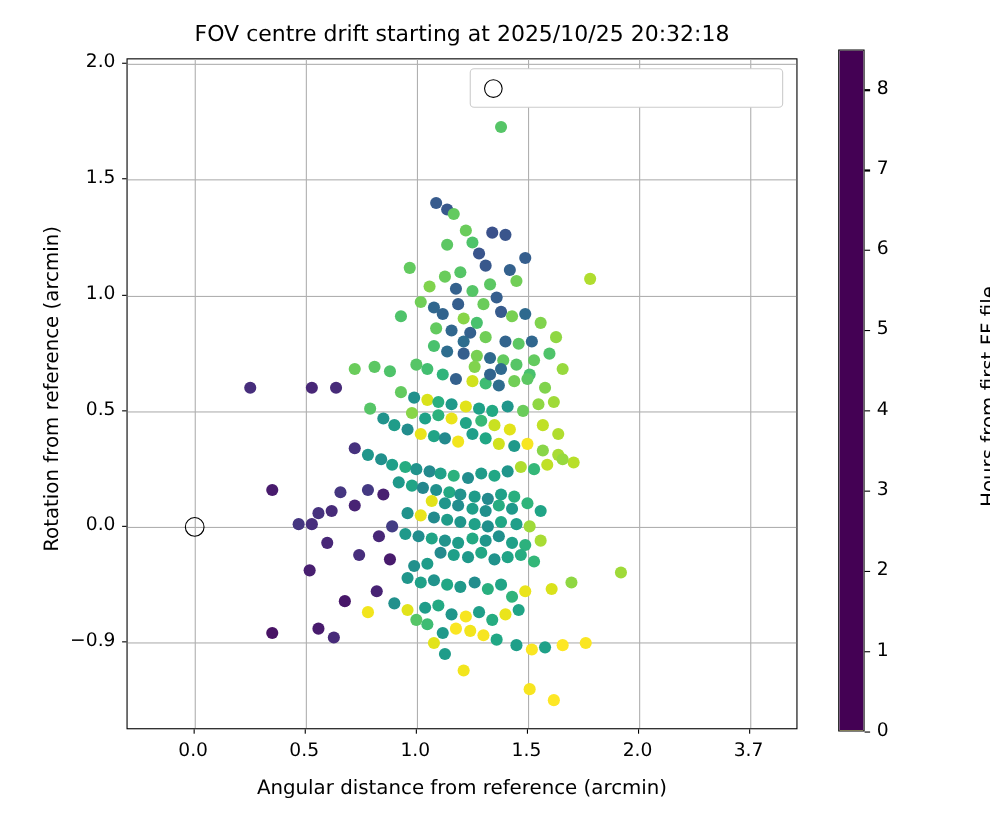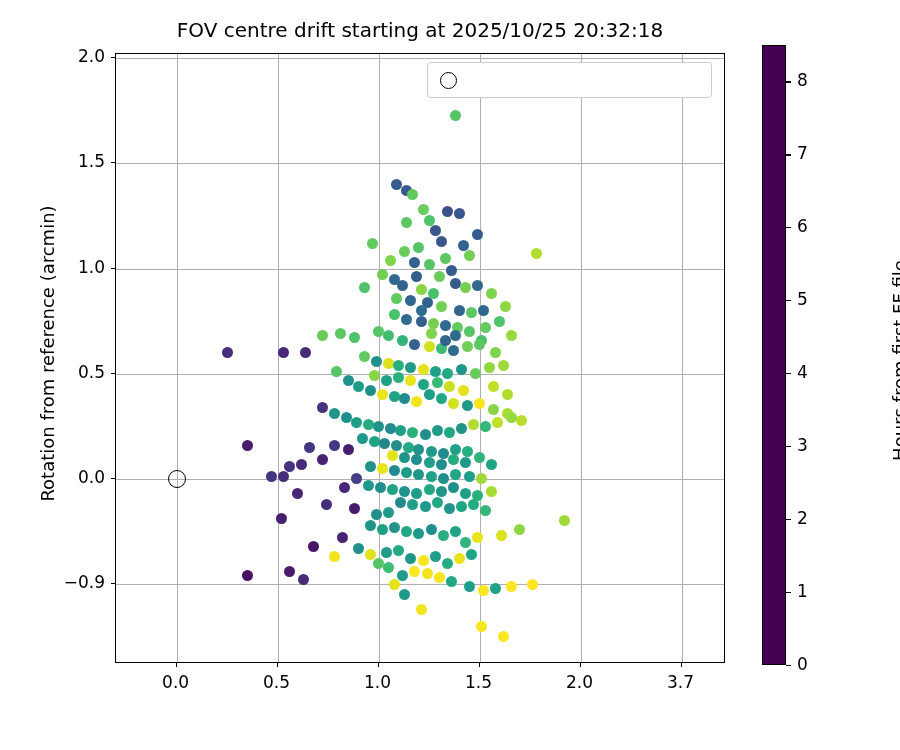--- a/index.html
+++ b/index.html
@@ -454,6 +454,7 @@
     <span class="legend-swatch"></span>
   </div>
 
+  <div class="xlabel">Angular distance from reference (arcmin)</div>
   <div class="ylabel">Rotation from reference (arcmin)</div>
 
   <div class="cbar-frame">

